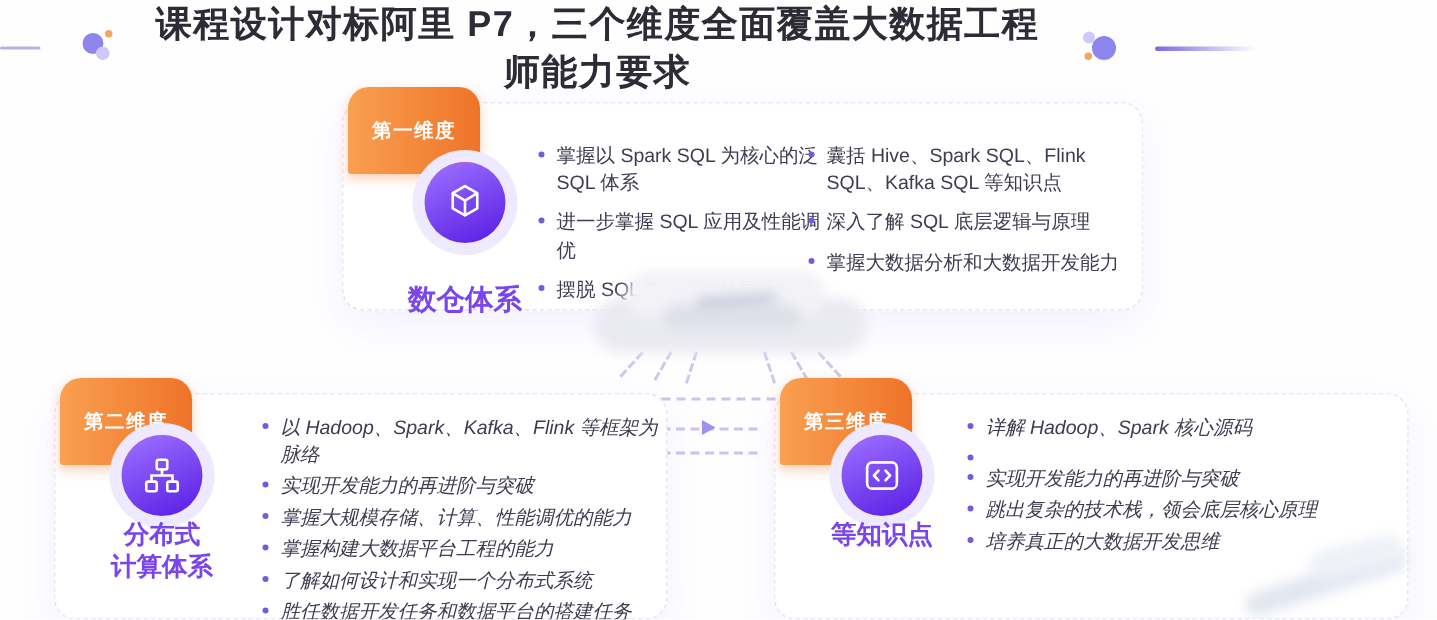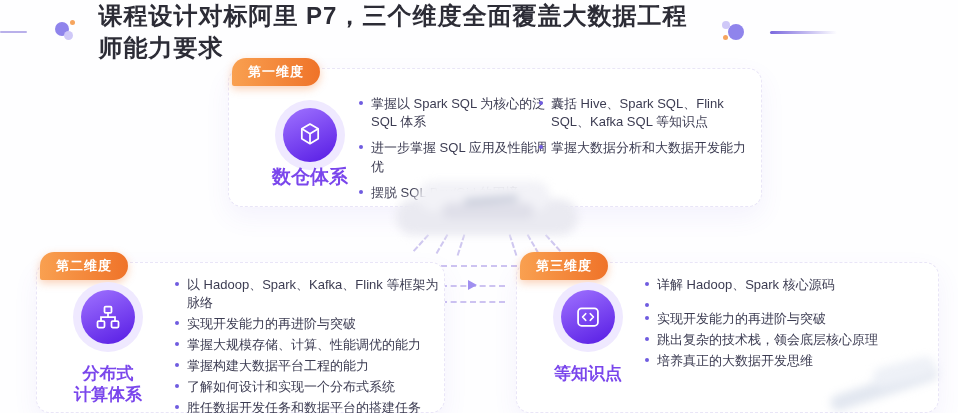--- a/index.html
+++ b/index.html
@@ -11,7 +11,7 @@
   
   .title-row {
     position:absolute; top:10px; left:0; width:837px; height:44px;
-    display:flex; align-items:center; justify-content:center; gap:24px;
+    display:flex; align-items:center; justify-content:center; gap:24px;text-align:center;
   }
   .page-title { font-size:24px; font-weight:bold; color:#2c2c36; letter-spacing:1px; margin:0; }
   .line-left  { width:32px; height:2px; background:#b9b0ea; border-radius:2px; }

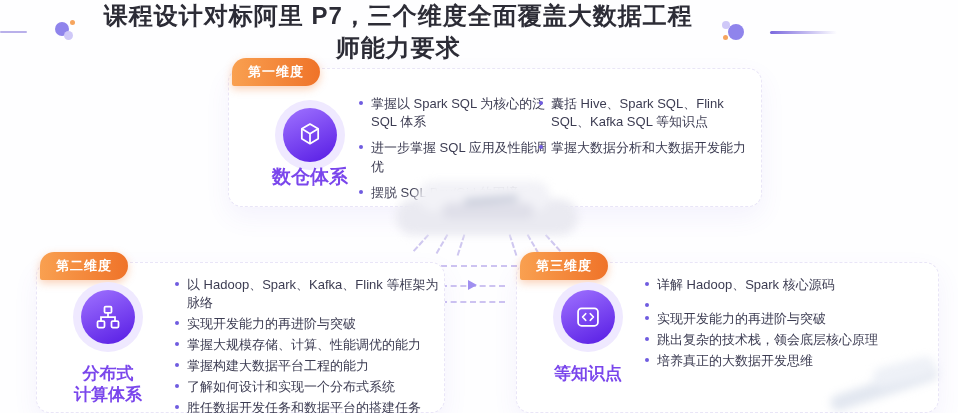--- a/index.html
+++ b/index.html
@@ -38,7 +38,7 @@
     position:absolute; top:-11px; left:3px;
     background:linear-gradient(90deg,#f9a050,#ef7329);
     color:#fff; font-size:13px; font-weight:bold; letter-spacing:1px;
-    padding:5px 16px; border-radius:14px 14px 14px 2px;
+    padding:20px 16px; border-radius:14px 14px 14px 2px;
     box-shadow:0 3px 8px rgba(240,120,45,0.35);
   }
 

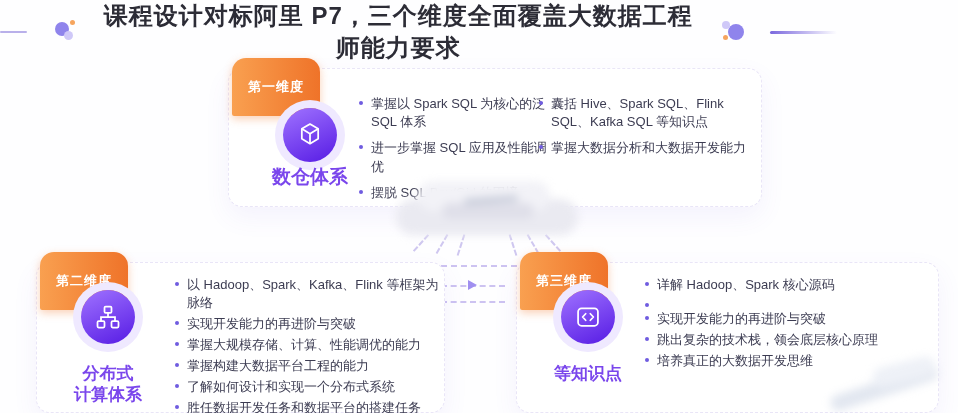--- a/index.html
+++ b/index.html
@@ -155,6 +155,10 @@
         </div>
         <div class="bullet">
           <span class="dot"></span>
+          <span>深入了解 SQL 底层逻辑与原理</span>
+        </div>
+        <div class="bullet">
+          <span class="dot"></span>
           <span>掌握大数据分析和大数据开发能力</span>
         </div>
       </div>

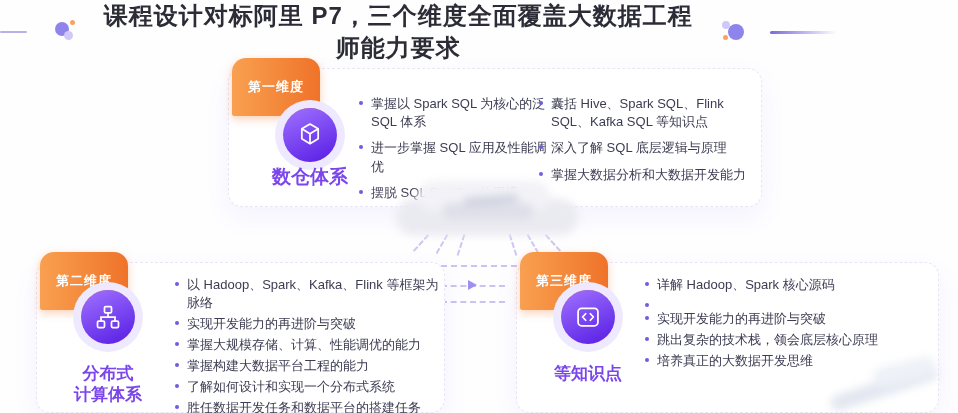--- a/index.html
+++ b/index.html
@@ -55,7 +55,7 @@
   }
   .icon-circle svg { display:block; }
 
-  .card-label { margin-top:3px; font-size:19px; font-weight:bold; color:#7a46ec; line-height:1.25; }
+  .card-label { margin-top:27px; font-size:19px; font-weight:bold; color:#7a46ec; line-height:1.25; }
   #card2 .card-label, #card3 .card-label { font-size:17px; margin-top:19px; }
 
   .bullets { position:absolute; }

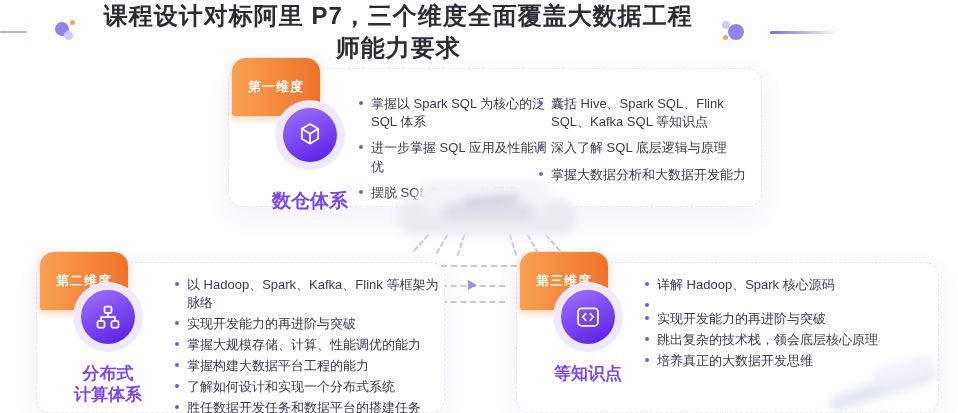--- a/index.html
+++ b/index.html
@@ -65,7 +65,7 @@
   #card3 .bullets { left:128px; top:13px; width:290px; }
 
   .bullet { display:flex; gap:8px; margin-bottom:8px; font-size:13px; color:#3c3c52; line-height:1.4; }
-  #card2 .bullet, #card3 .bullet { margin-bottom:3px; line-height:1.38; }
+  #card2 .bullet, #card3 .bullet { margin-bottom:3px; line-height:1.38;font-style:italic; }
   .dot { width:4px; height:4px; background:#6f5ce0; border-radius:50%; margin-top:6px; flex:0 0 4px; }
 
   

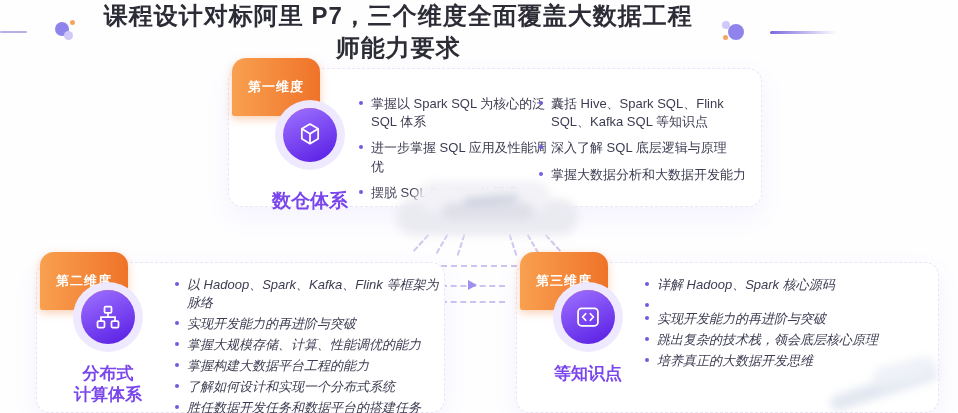--- a/index.html
+++ b/index.html
@@ -56,7 +56,7 @@
   .icon-circle svg { display:block; }
 
   .card-label { margin-top:27px; font-size:19px; font-weight:bold; color:#7a46ec; line-height:1.25; }
-  #card2 .card-label, #card3 .card-label { font-size:17px; margin-top:19px; }
+  #card2 .card-label, #card3 .card-label { font-size:17px; margin-top:2px; }
 
   .bullets { position:absolute; }
   #card1 .b1 { left:130px; top:26px; width:194px; }

